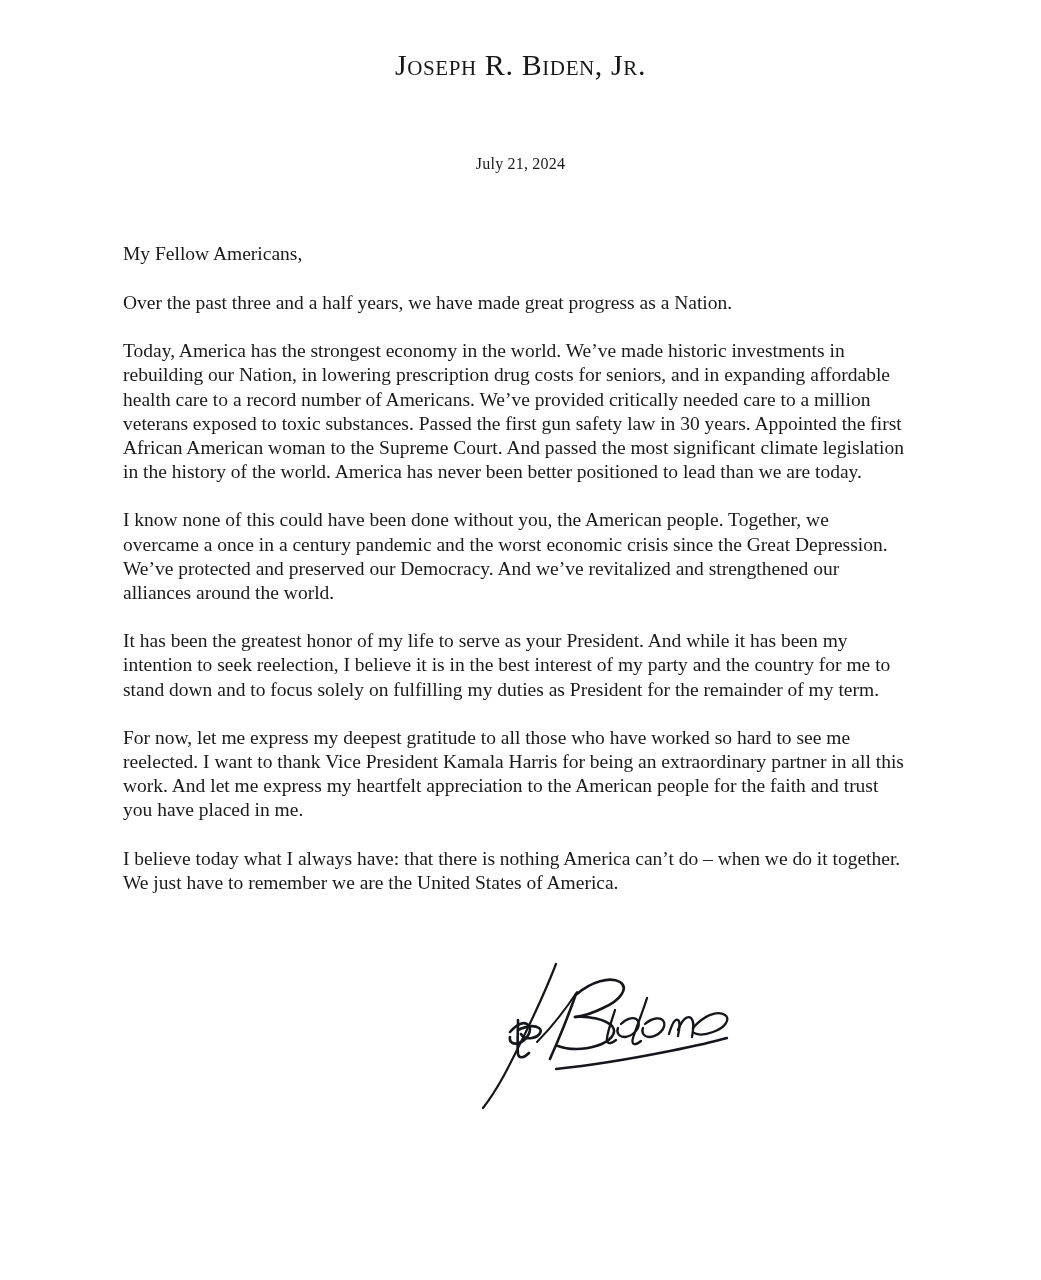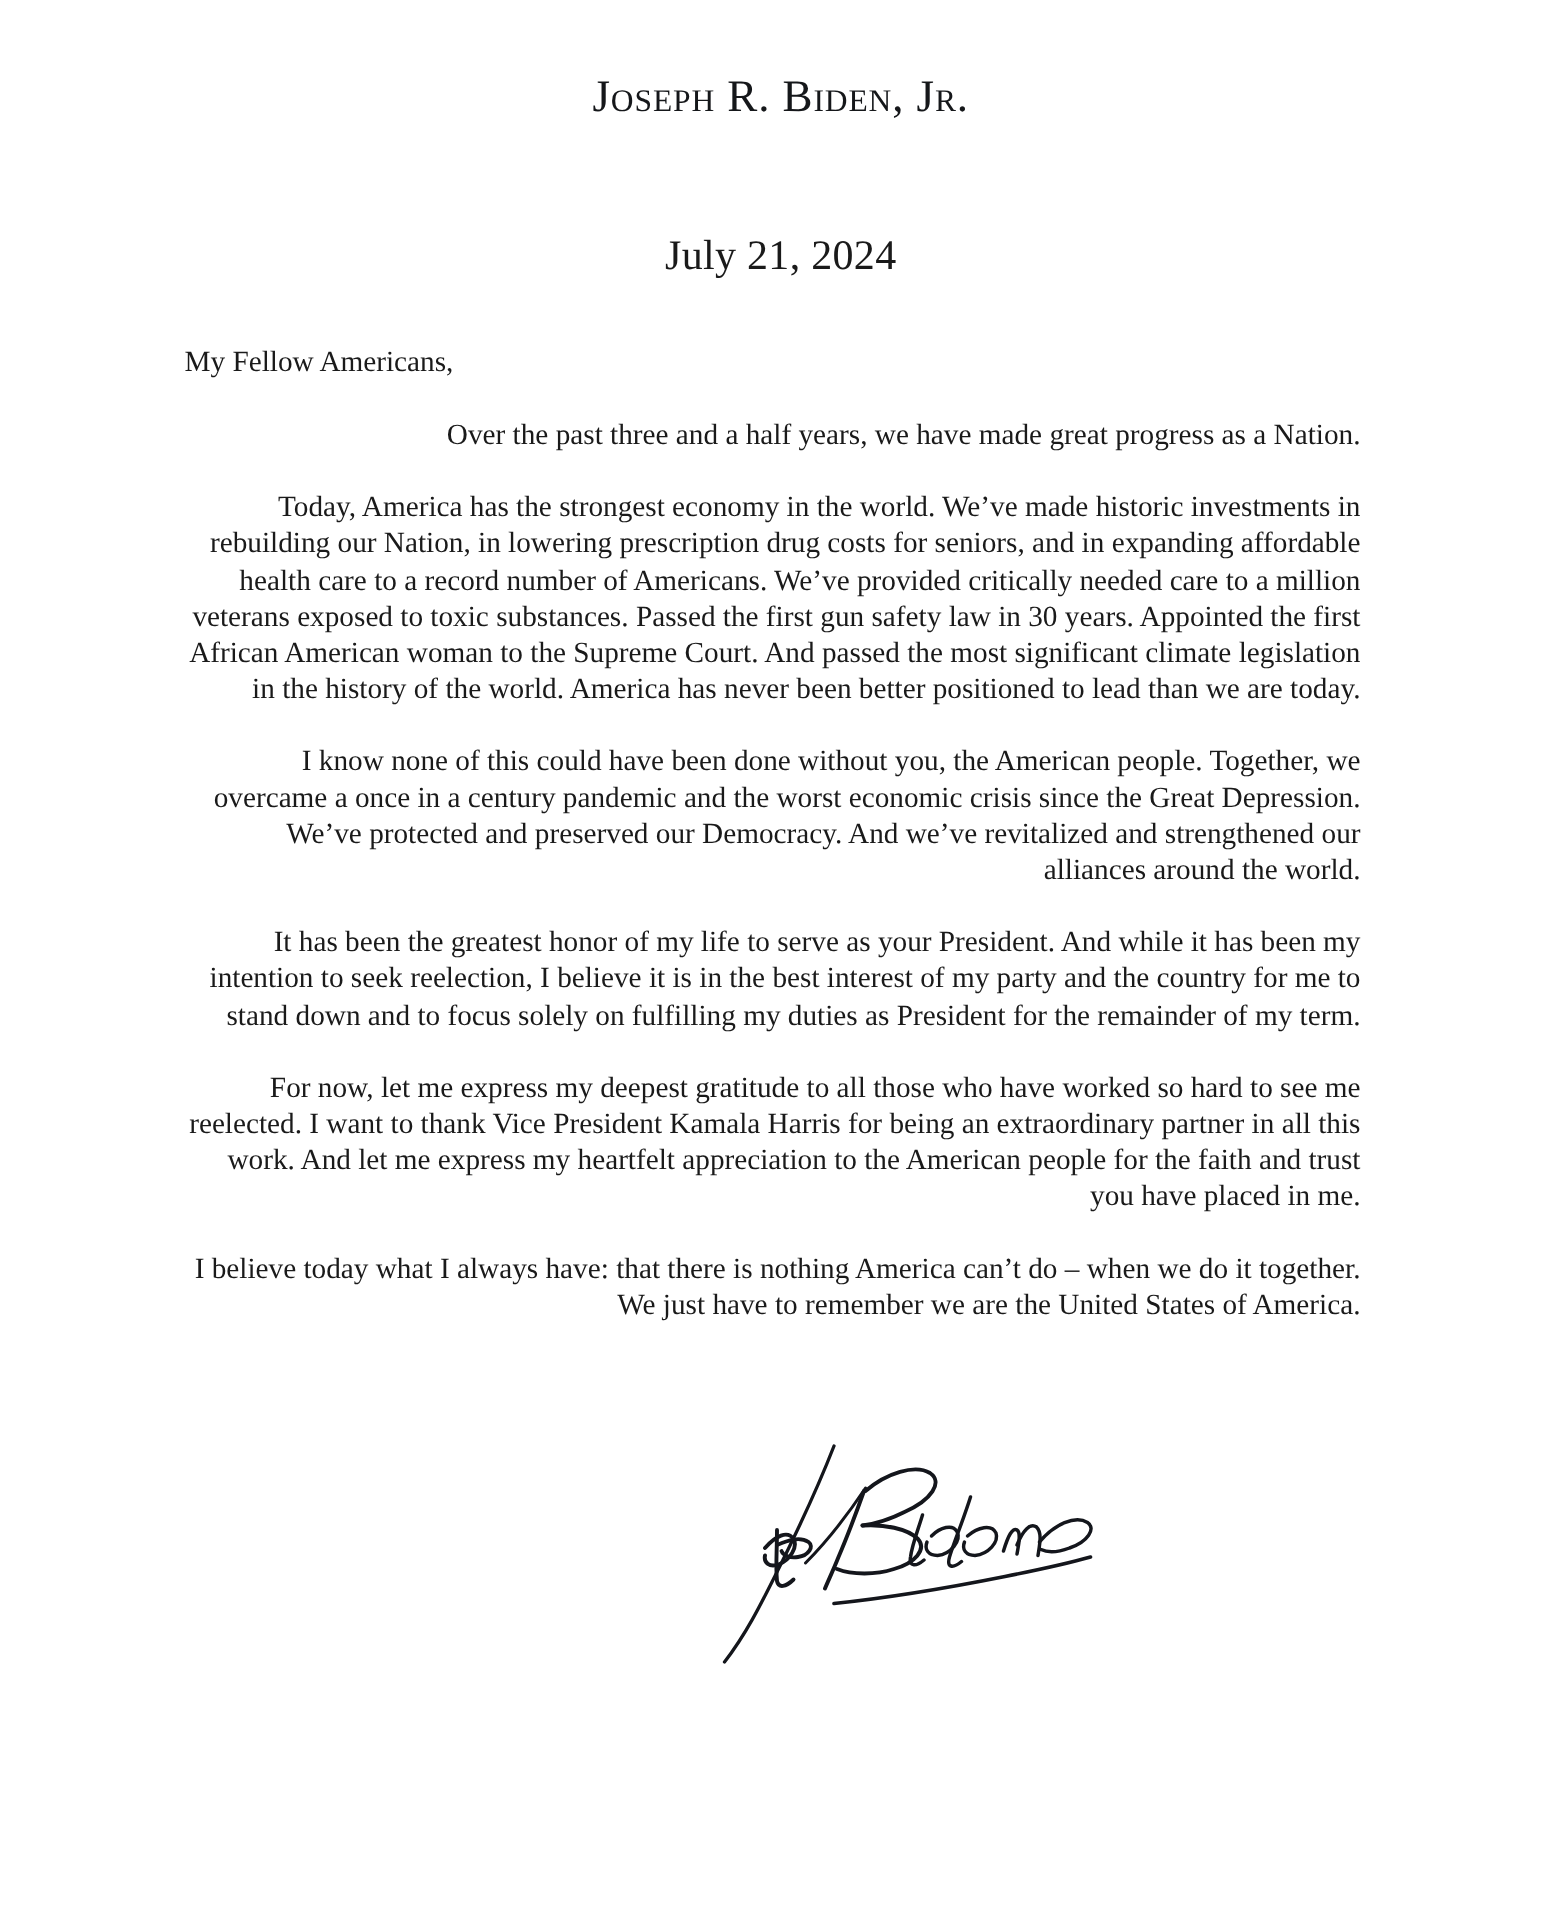--- a/index.html
+++ b/index.html
@@ -54,7 +54,7 @@
   }
   .date-text {
     display: inline-block;
-    font-size: 28px;
+    font-size: 16px;
     letter-spacing: 0.2px;
     color: #1a1a1a;
   }

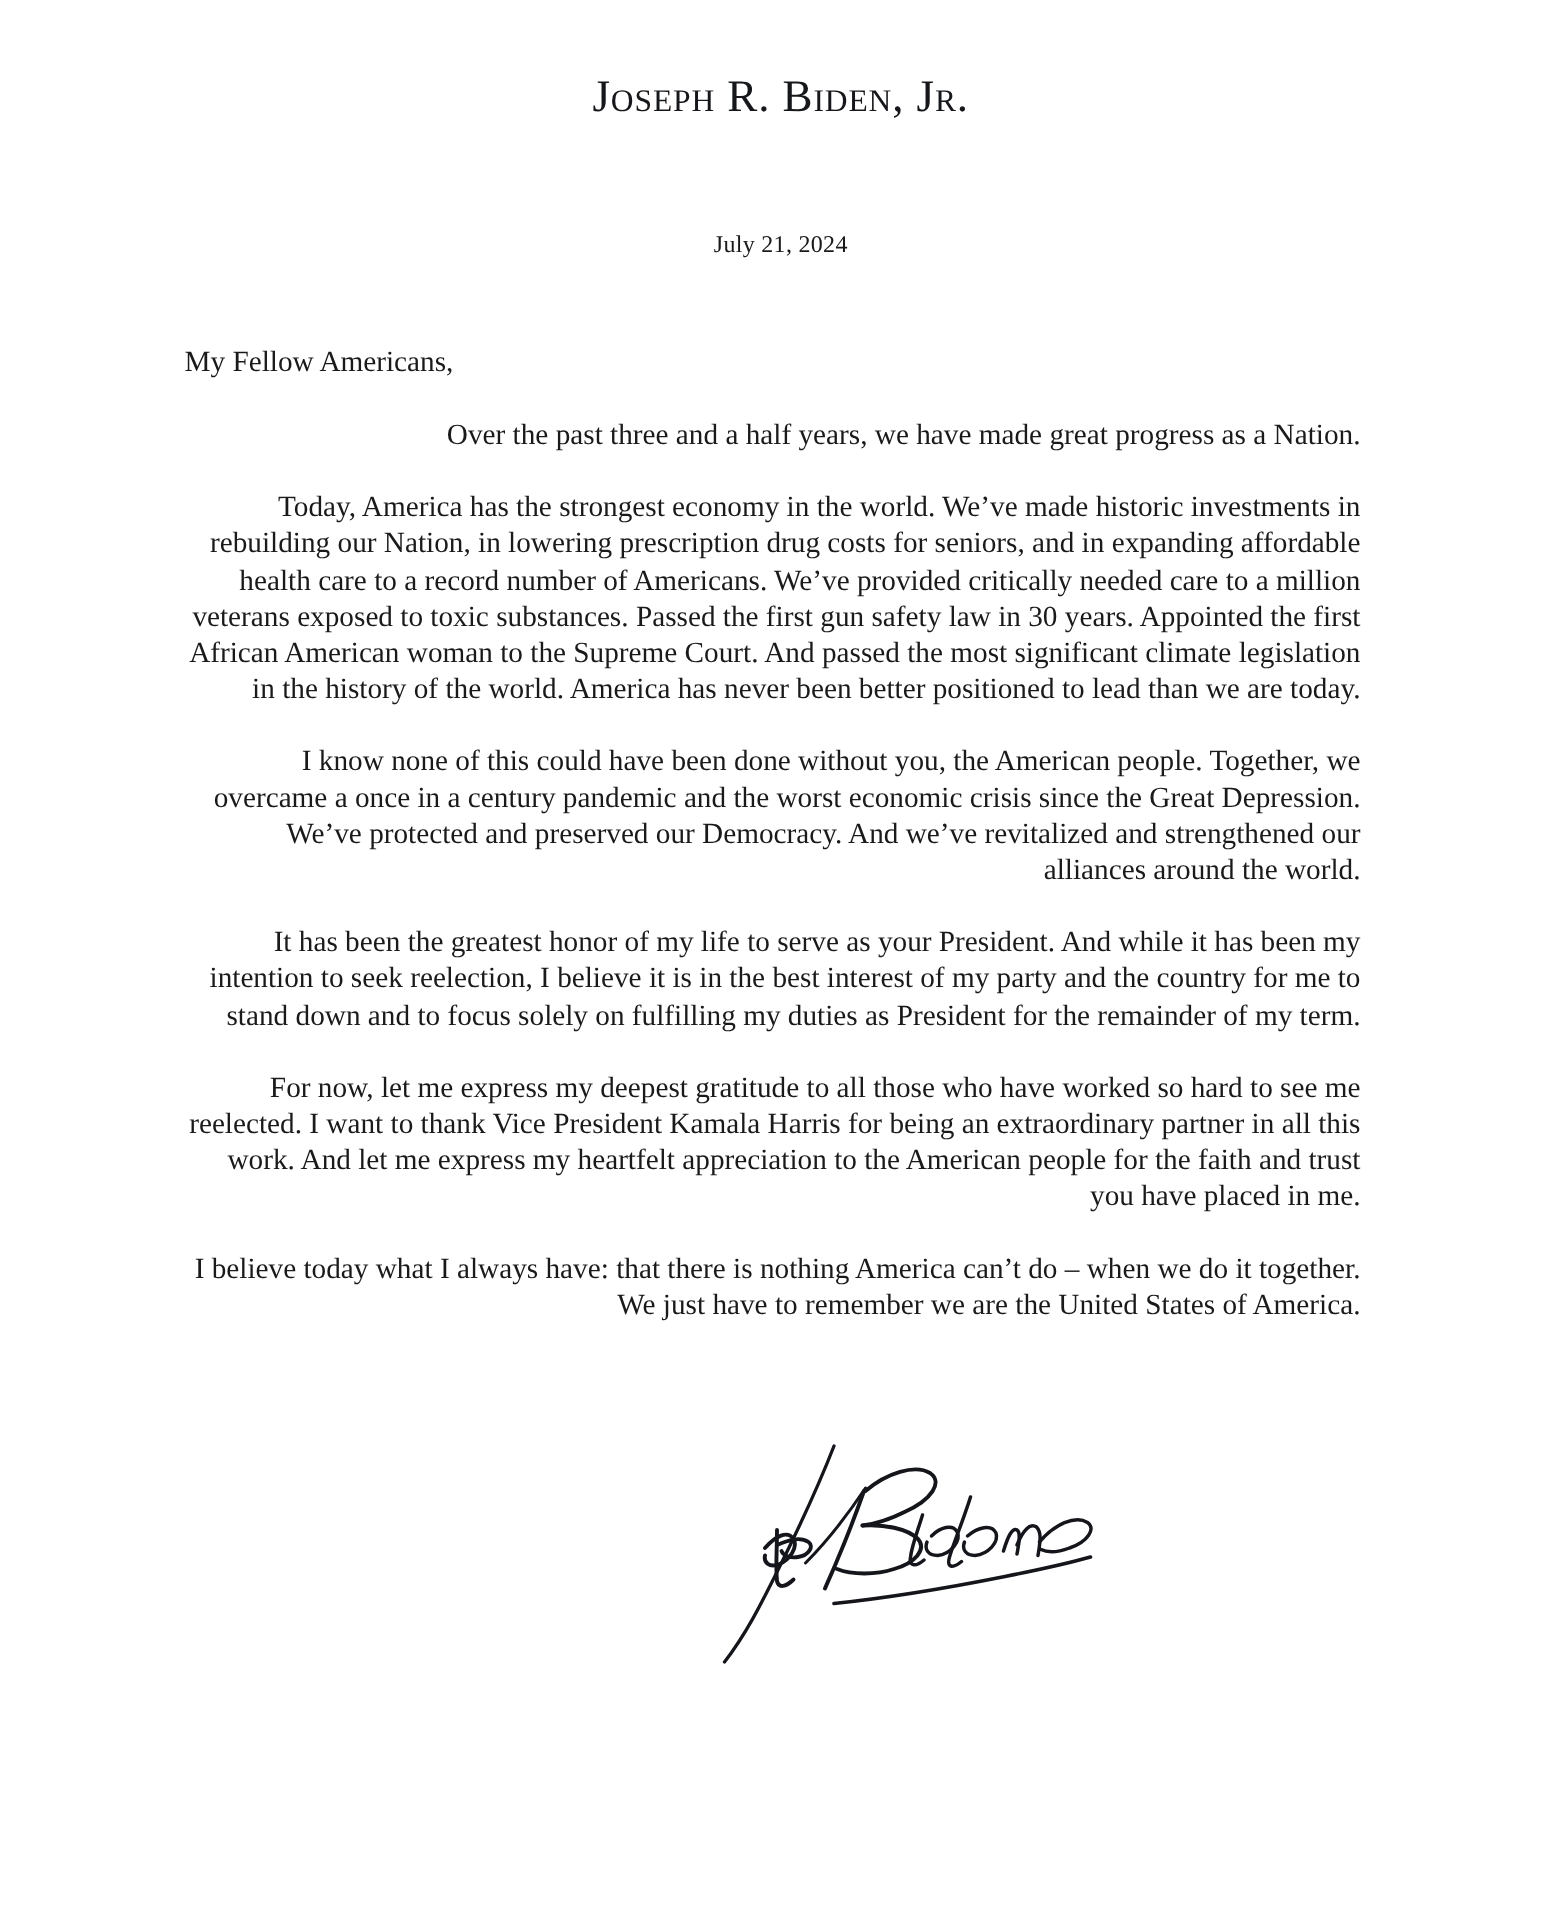--- a/index.html
+++ b/index.html
@@ -69,7 +69,7 @@
   .salutation {
     font-size: 19.5px;
     line-height: 24px;
-    margin: 4px 0 25px 0;
+    margin: 16px 0 25px 0;
     color: #1a1a1a;
   }
   .para {

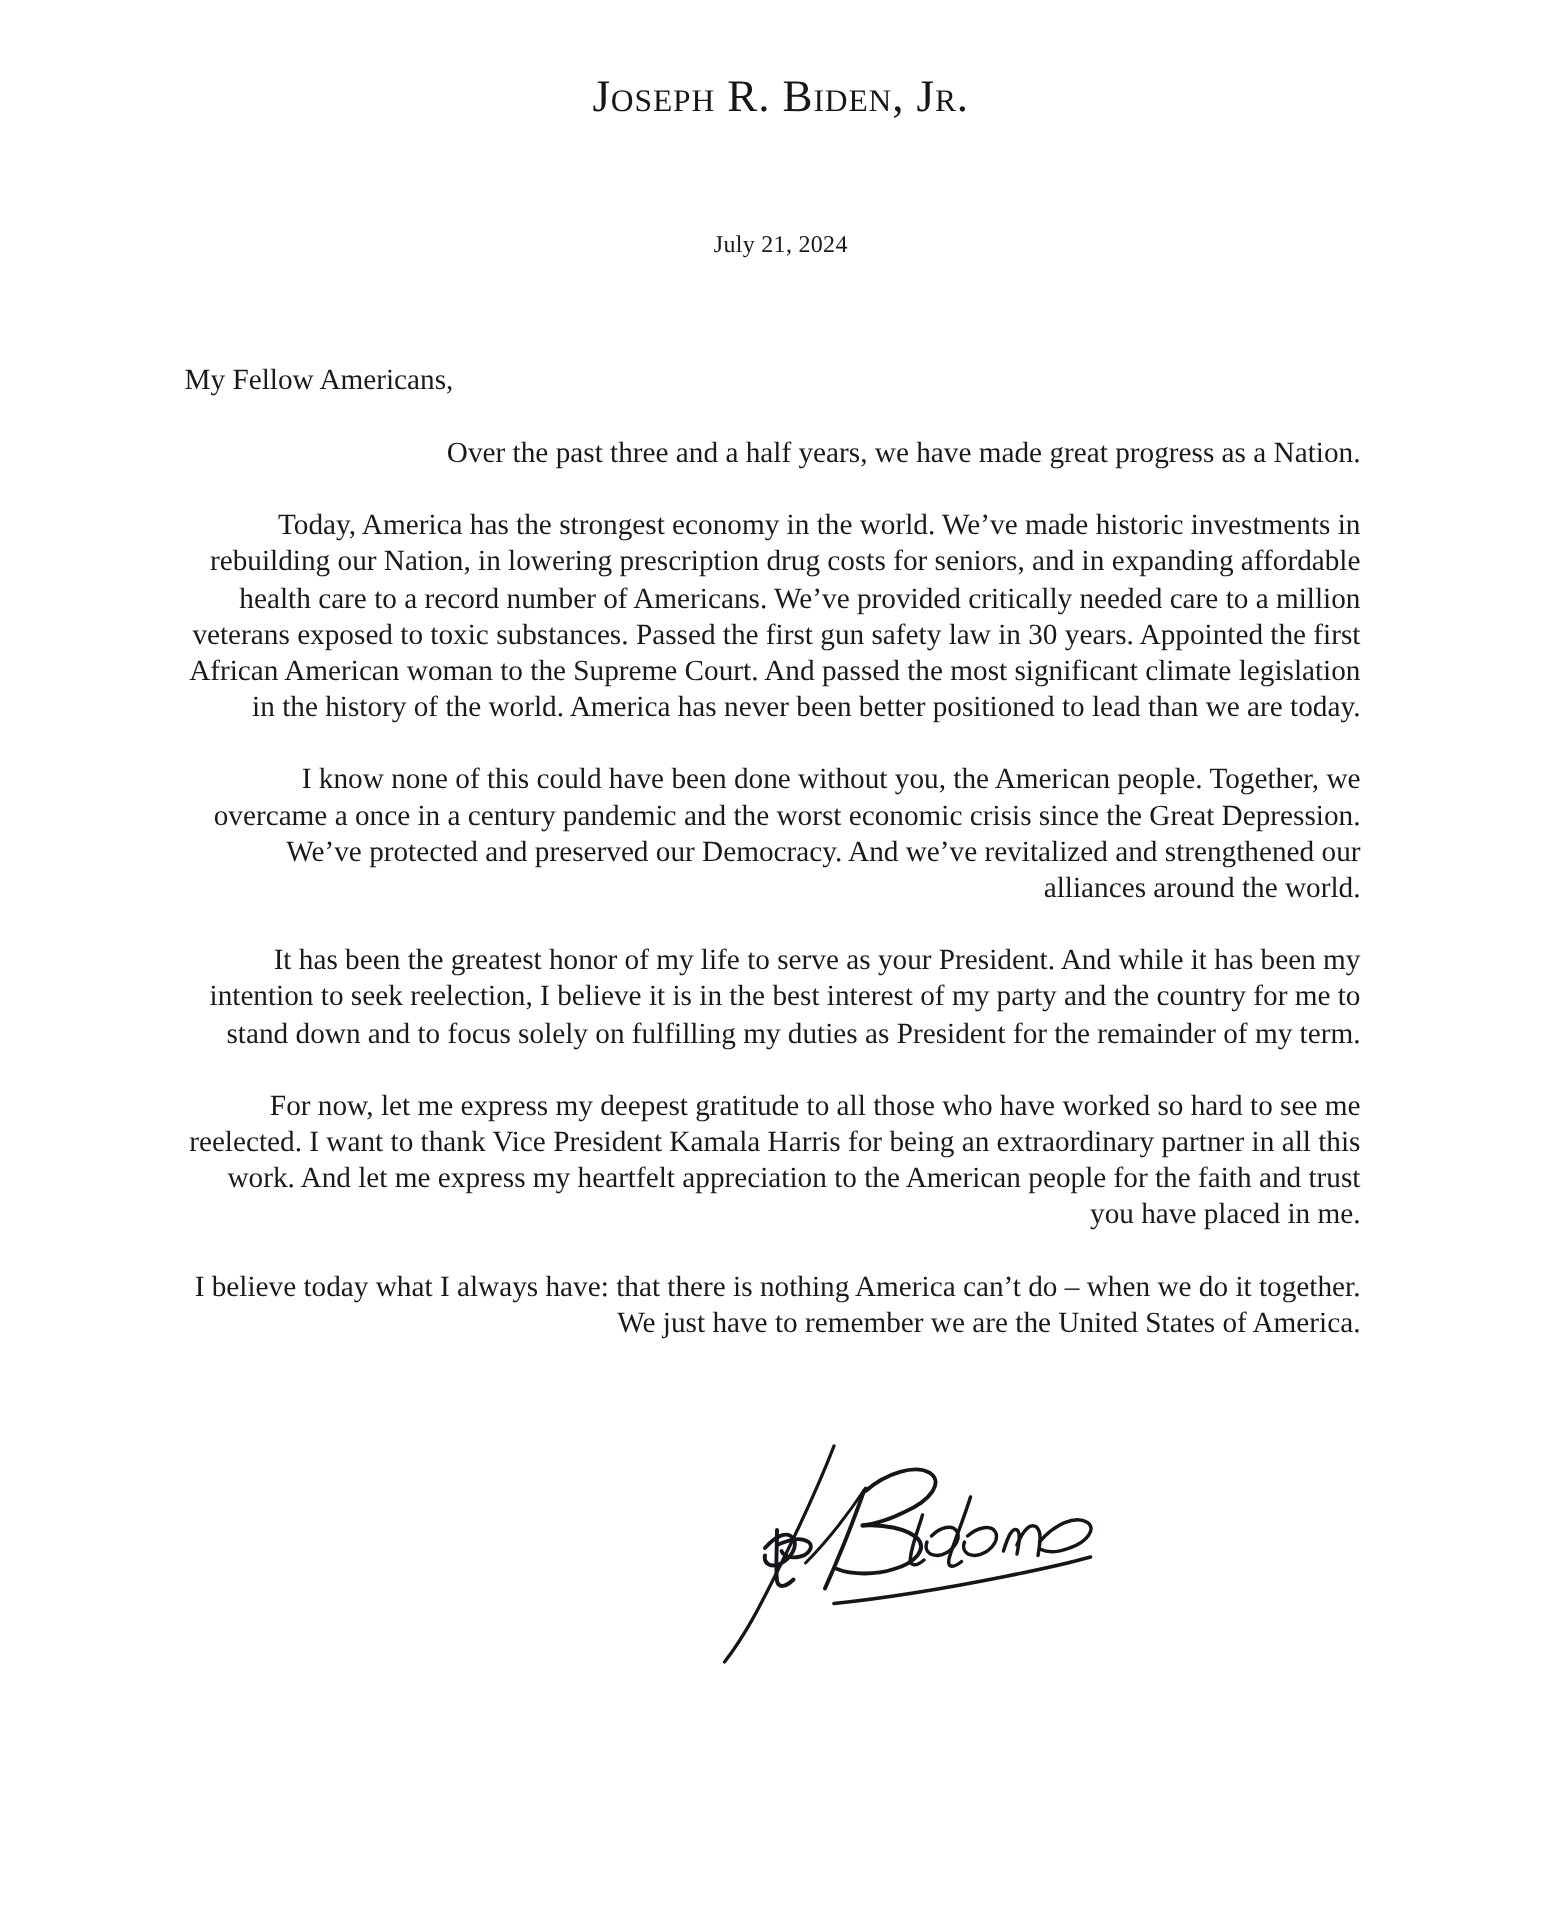--- a/index.html
+++ b/index.html
@@ -77,7 +77,7 @@
     line-height: 24.2px;
     margin: 0 0 24px 0;
     color: #1a1a1a;
-    text-align: right;
+    text-align: left;
   }
   .para:last-child { margin-bottom: 12px; }
 

